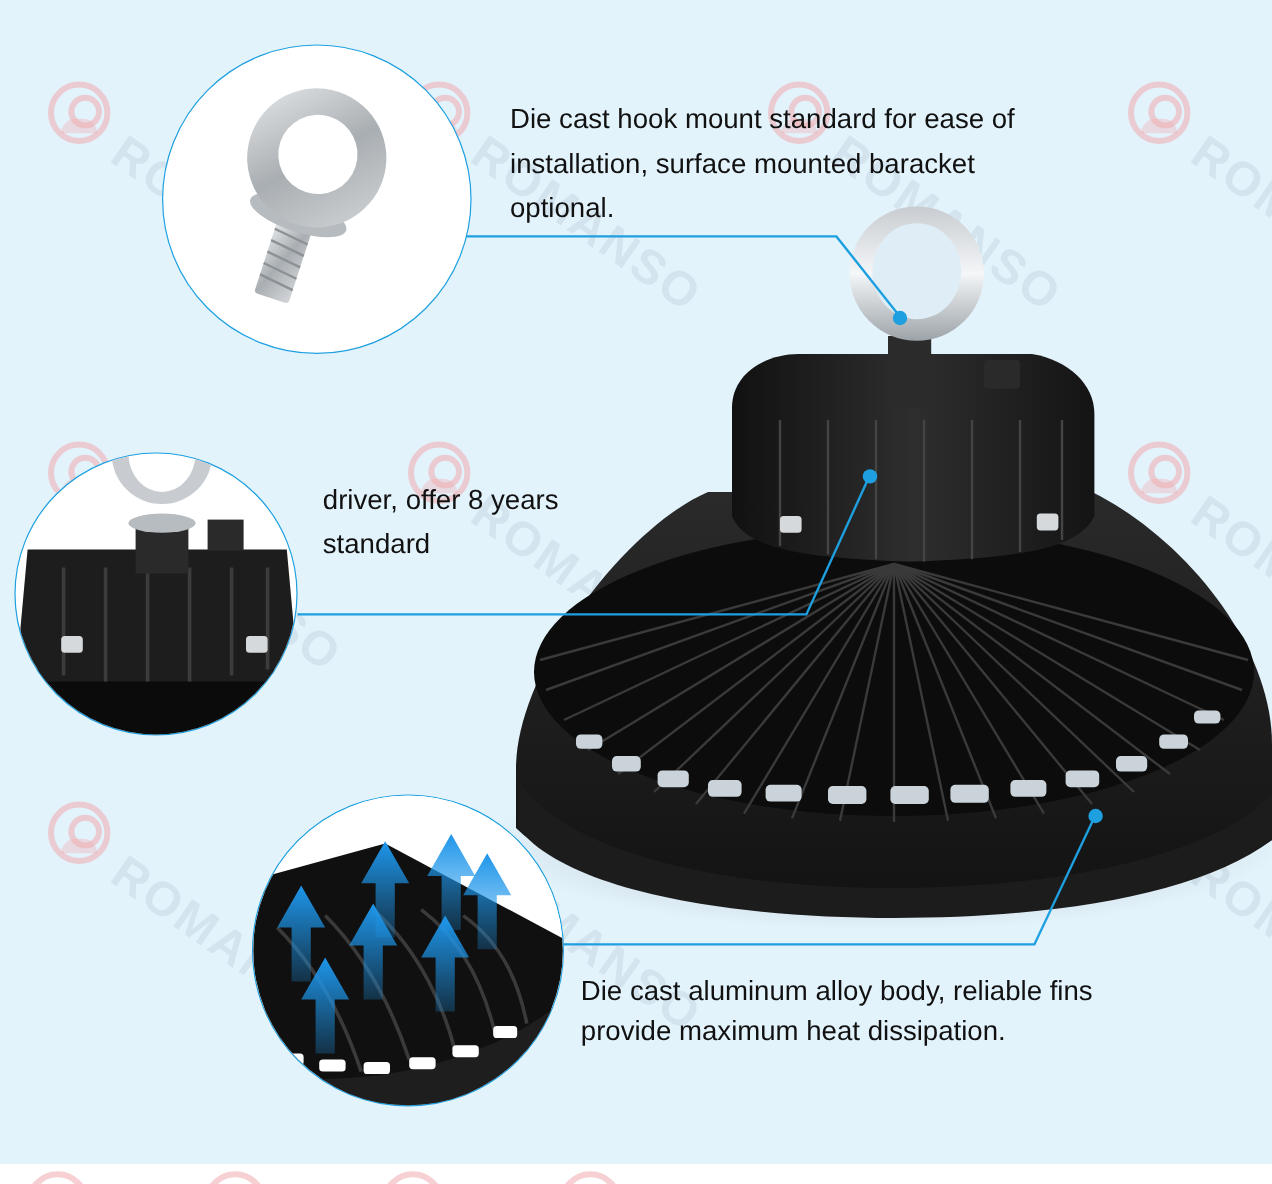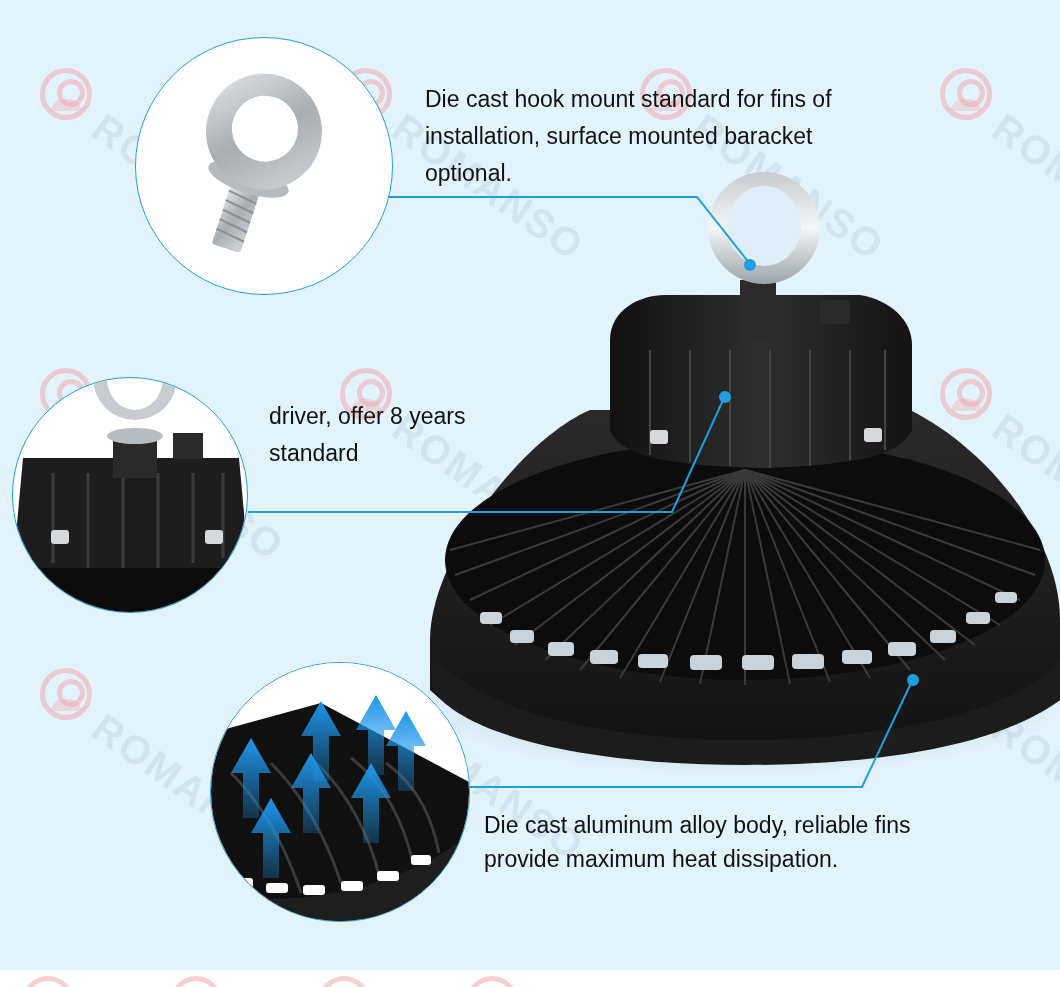--- a/index.html
+++ b/index.html
@@ -261,7 +261,7 @@
   </div>
 
   <div class="feature-text" style="left:425px;top:81px;">
-    <div>Die cast hook mount standard for fins of</div>
+    <div>Die cast hook mount standard for ease of</div>
     <div>installation, surface mounted baracket</div>
     <div>optional.</div>
   </div>

